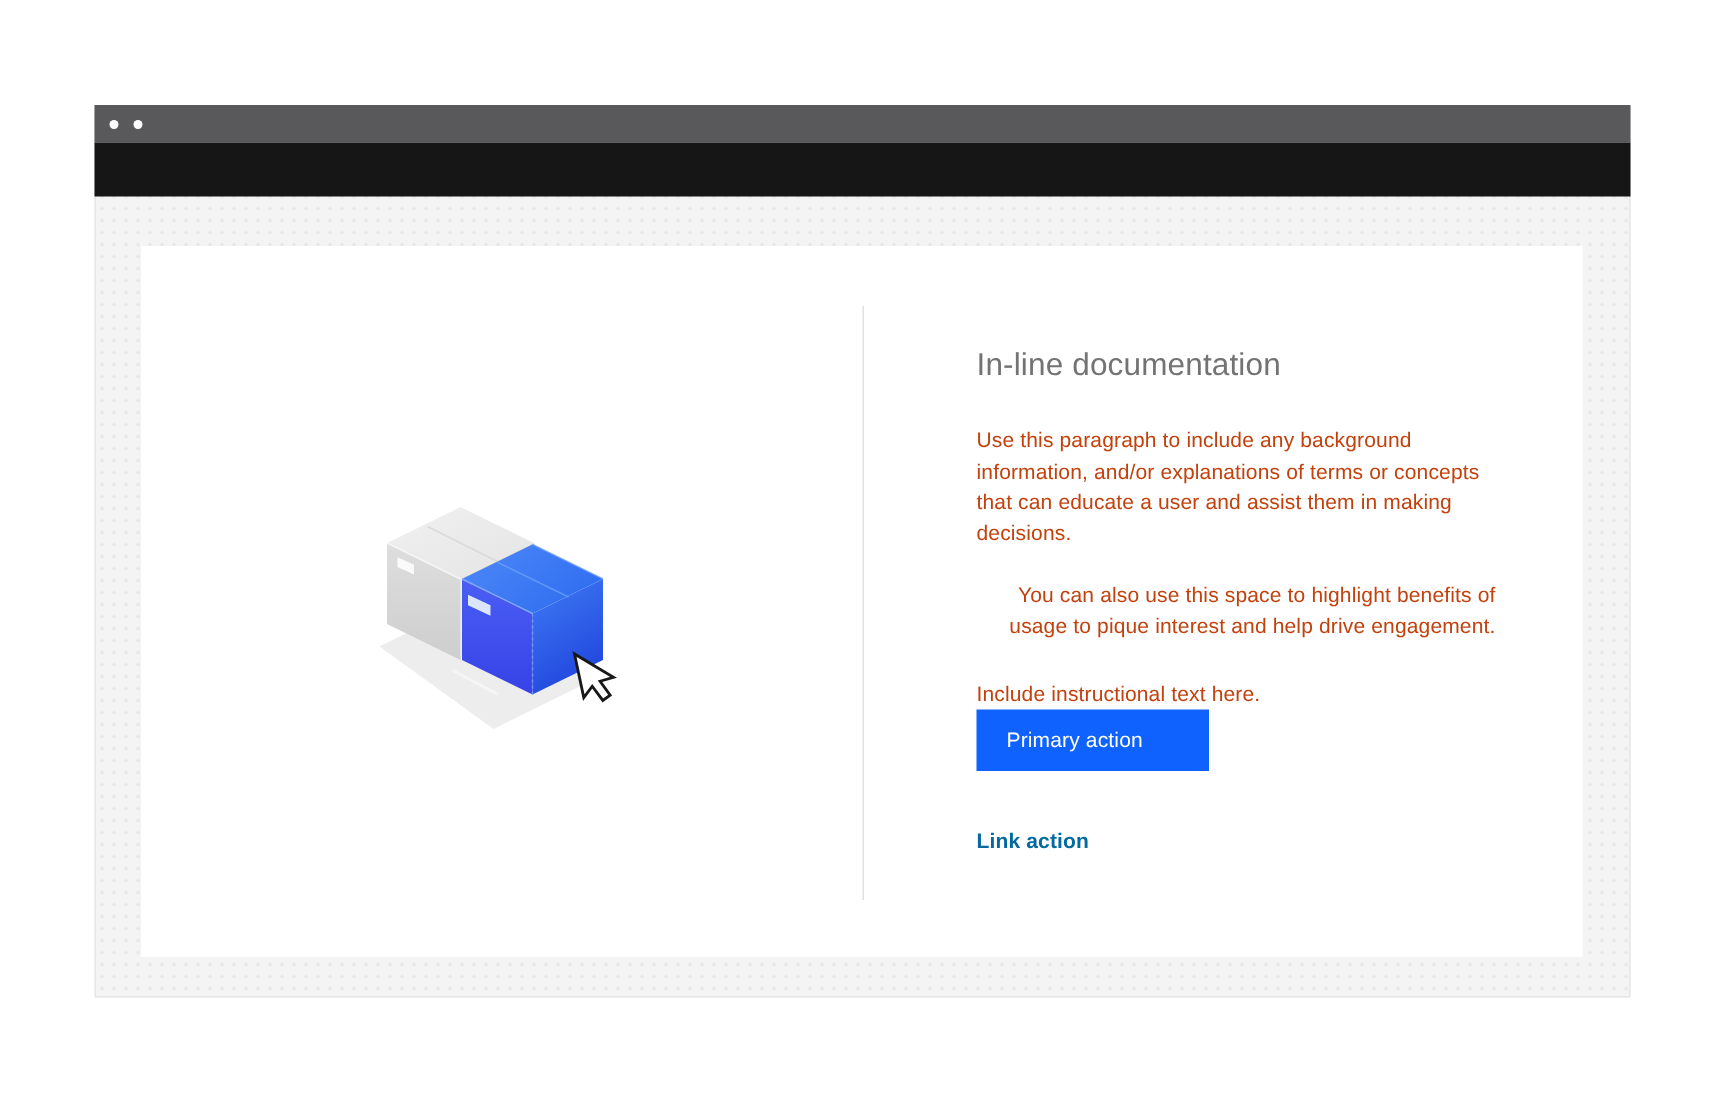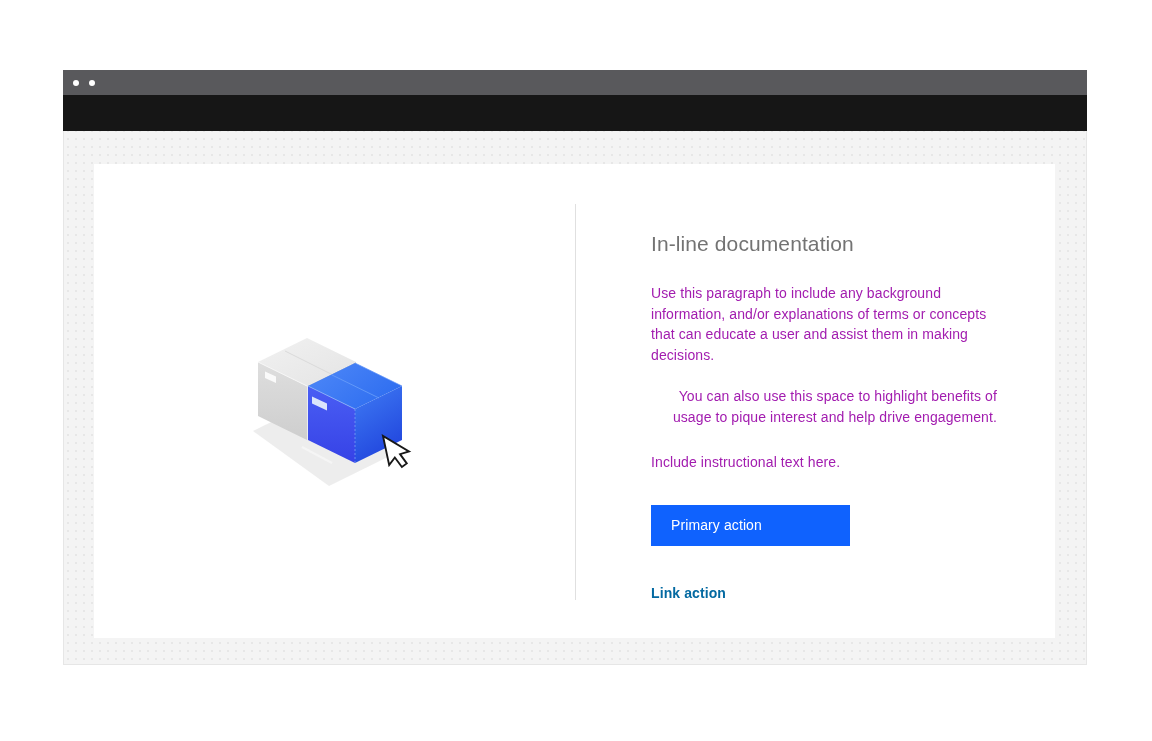--- a/index.html
+++ b/index.html
@@ -68,7 +68,7 @@
   }
   .content p {
     font-size: 14px; line-height: 20.7px;
-    color: #a21caf; letter-spacing: 0.1px;
+    color: #c2410c; letter-spacing: 0.1px;
   }
   .content p.para-1 { margin-bottom: 20px; }
   .content p.para-2 { margin-bottom: 25px; text-align: right; }

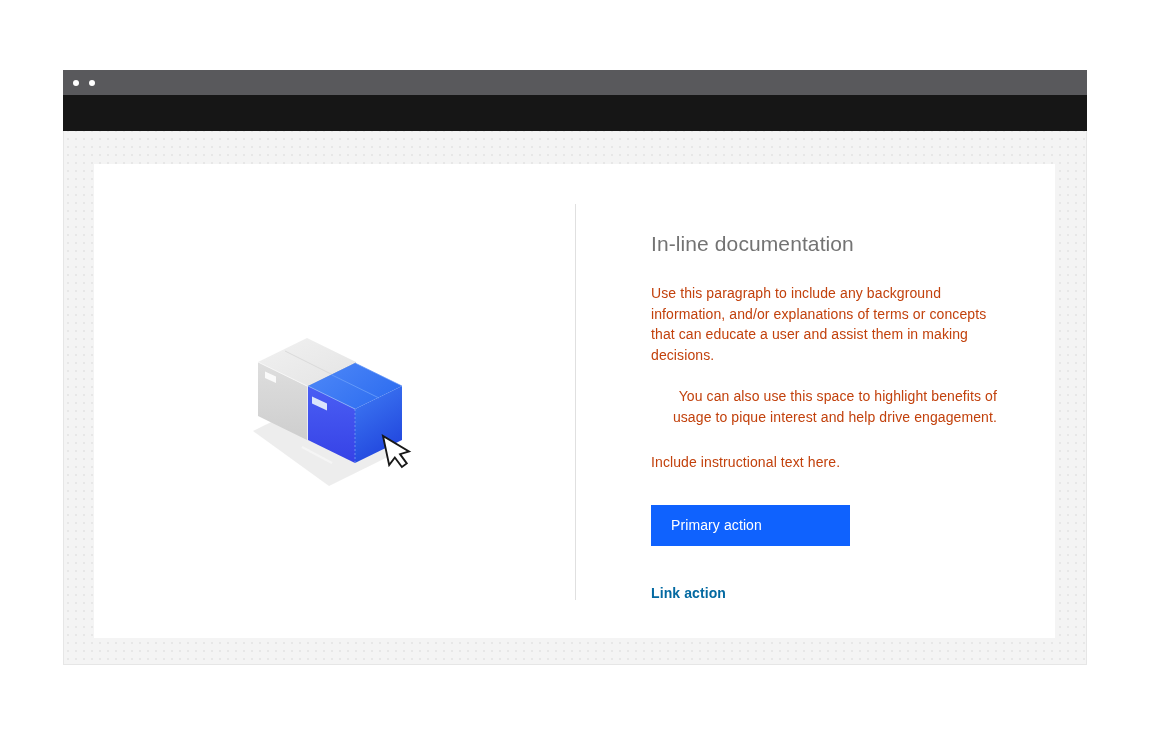--- a/index.html
+++ b/index.html
@@ -72,7 +72,7 @@
   }
   .content p.para-1 { margin-bottom: 20px; }
   .content p.para-2 { margin-bottom: 25px; text-align: right; }
-  .content p.para-3 { margin-bottom: 32px; }
+  .content p.para-3 { }
   .btn-primary {
     display: flex; align-items: center;
     width: 199px; height: 41px;

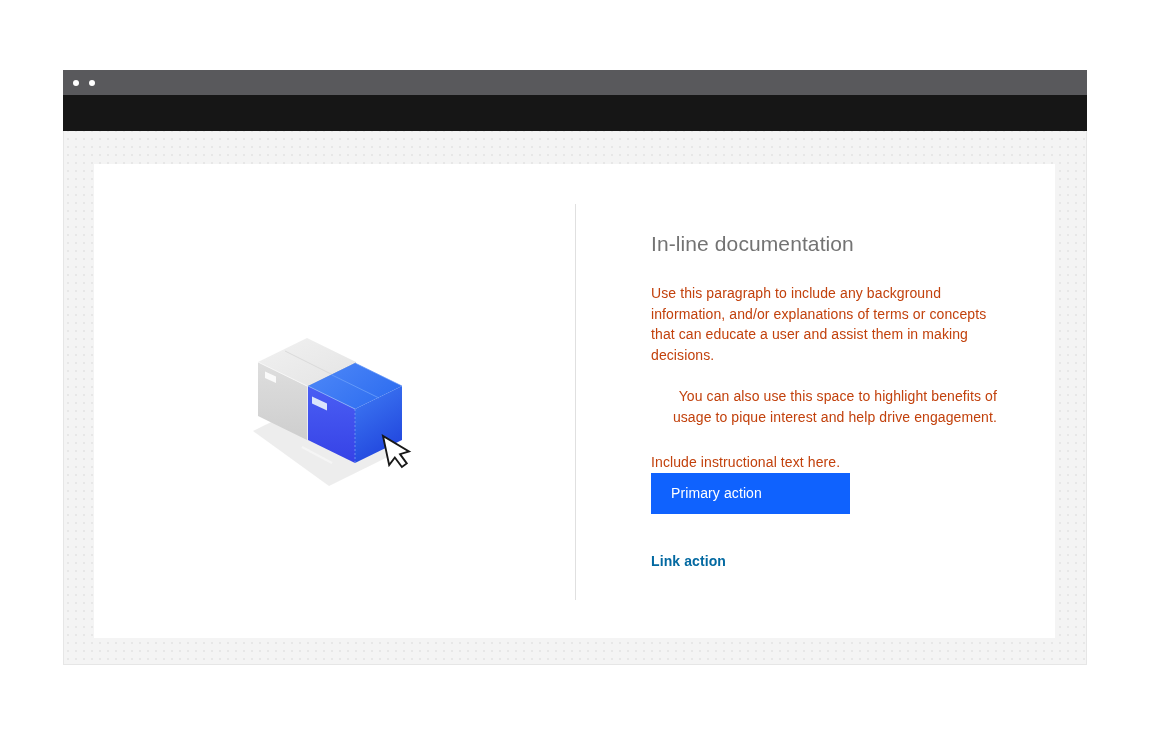--- a/index.html
+++ b/index.html
@@ -75,7 +75,7 @@
   .content p.para-3 { }
   .btn-primary {
     display: flex; align-items: center;
-    width: 199px; height: 41px;
+    width: 155px; height: 41px;
     padding: 0 20px;
     background: #0f62fe; color: #ffffff;
     border: none; border-radius: 0;

